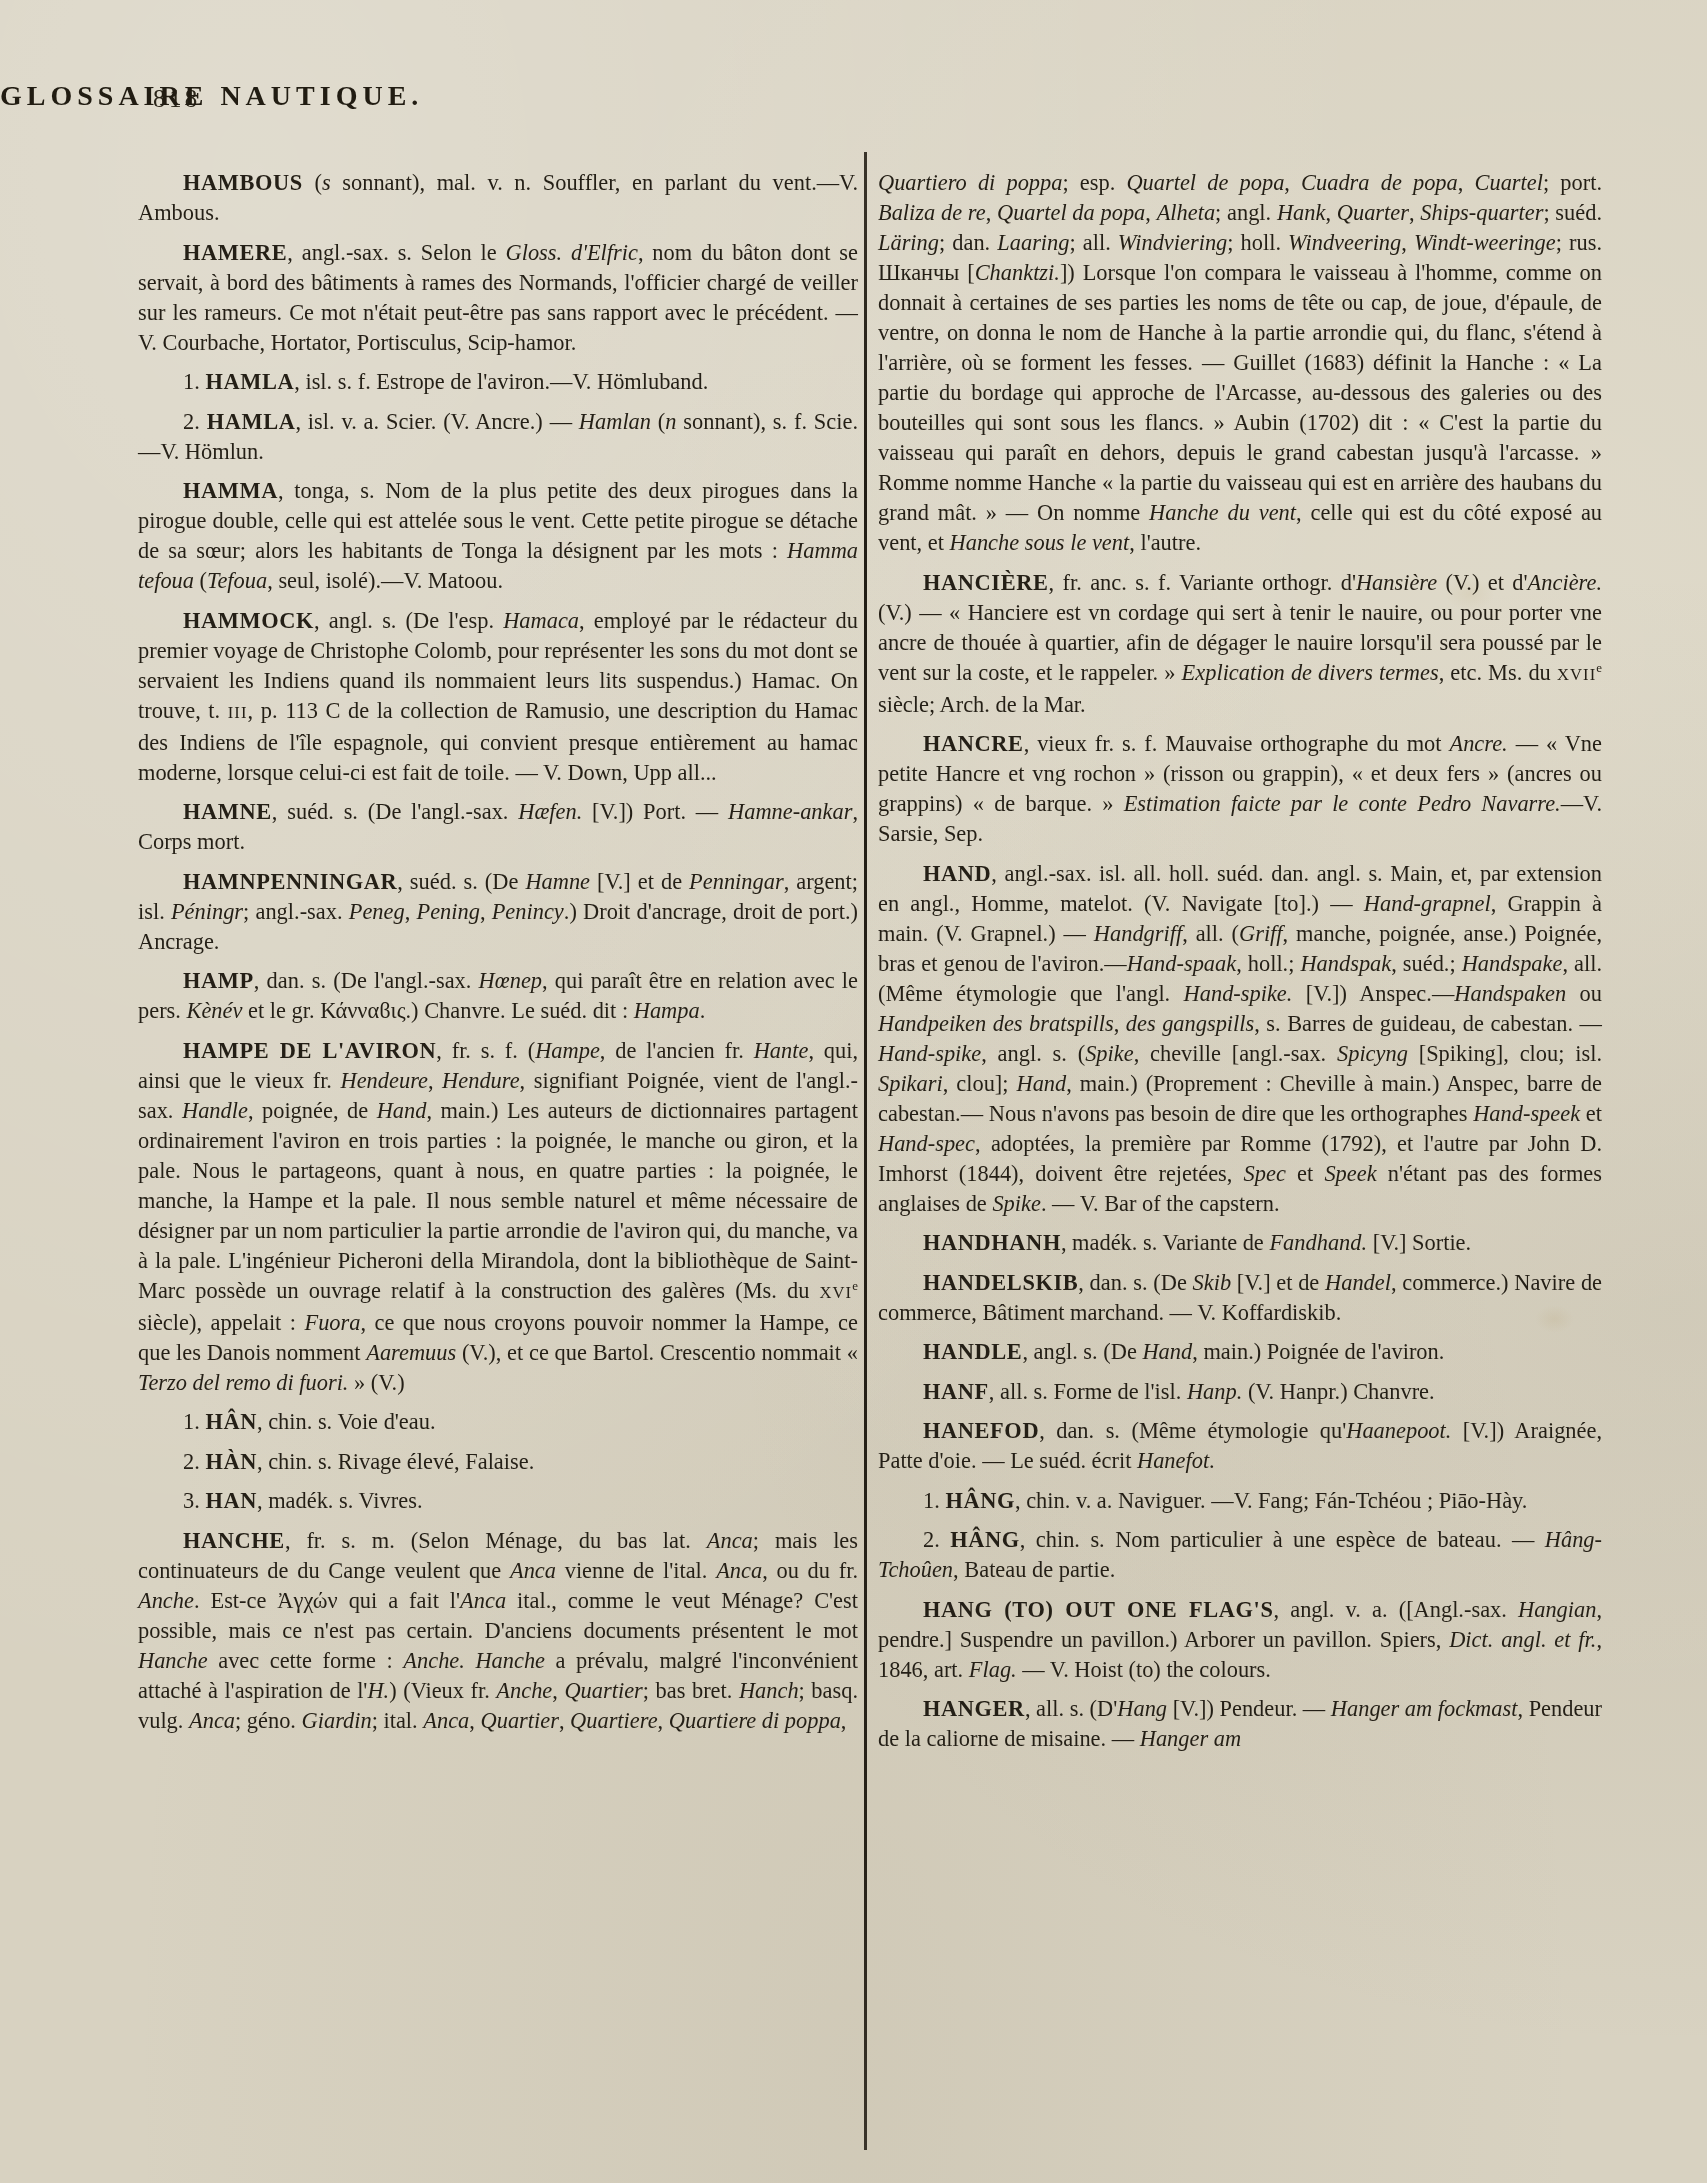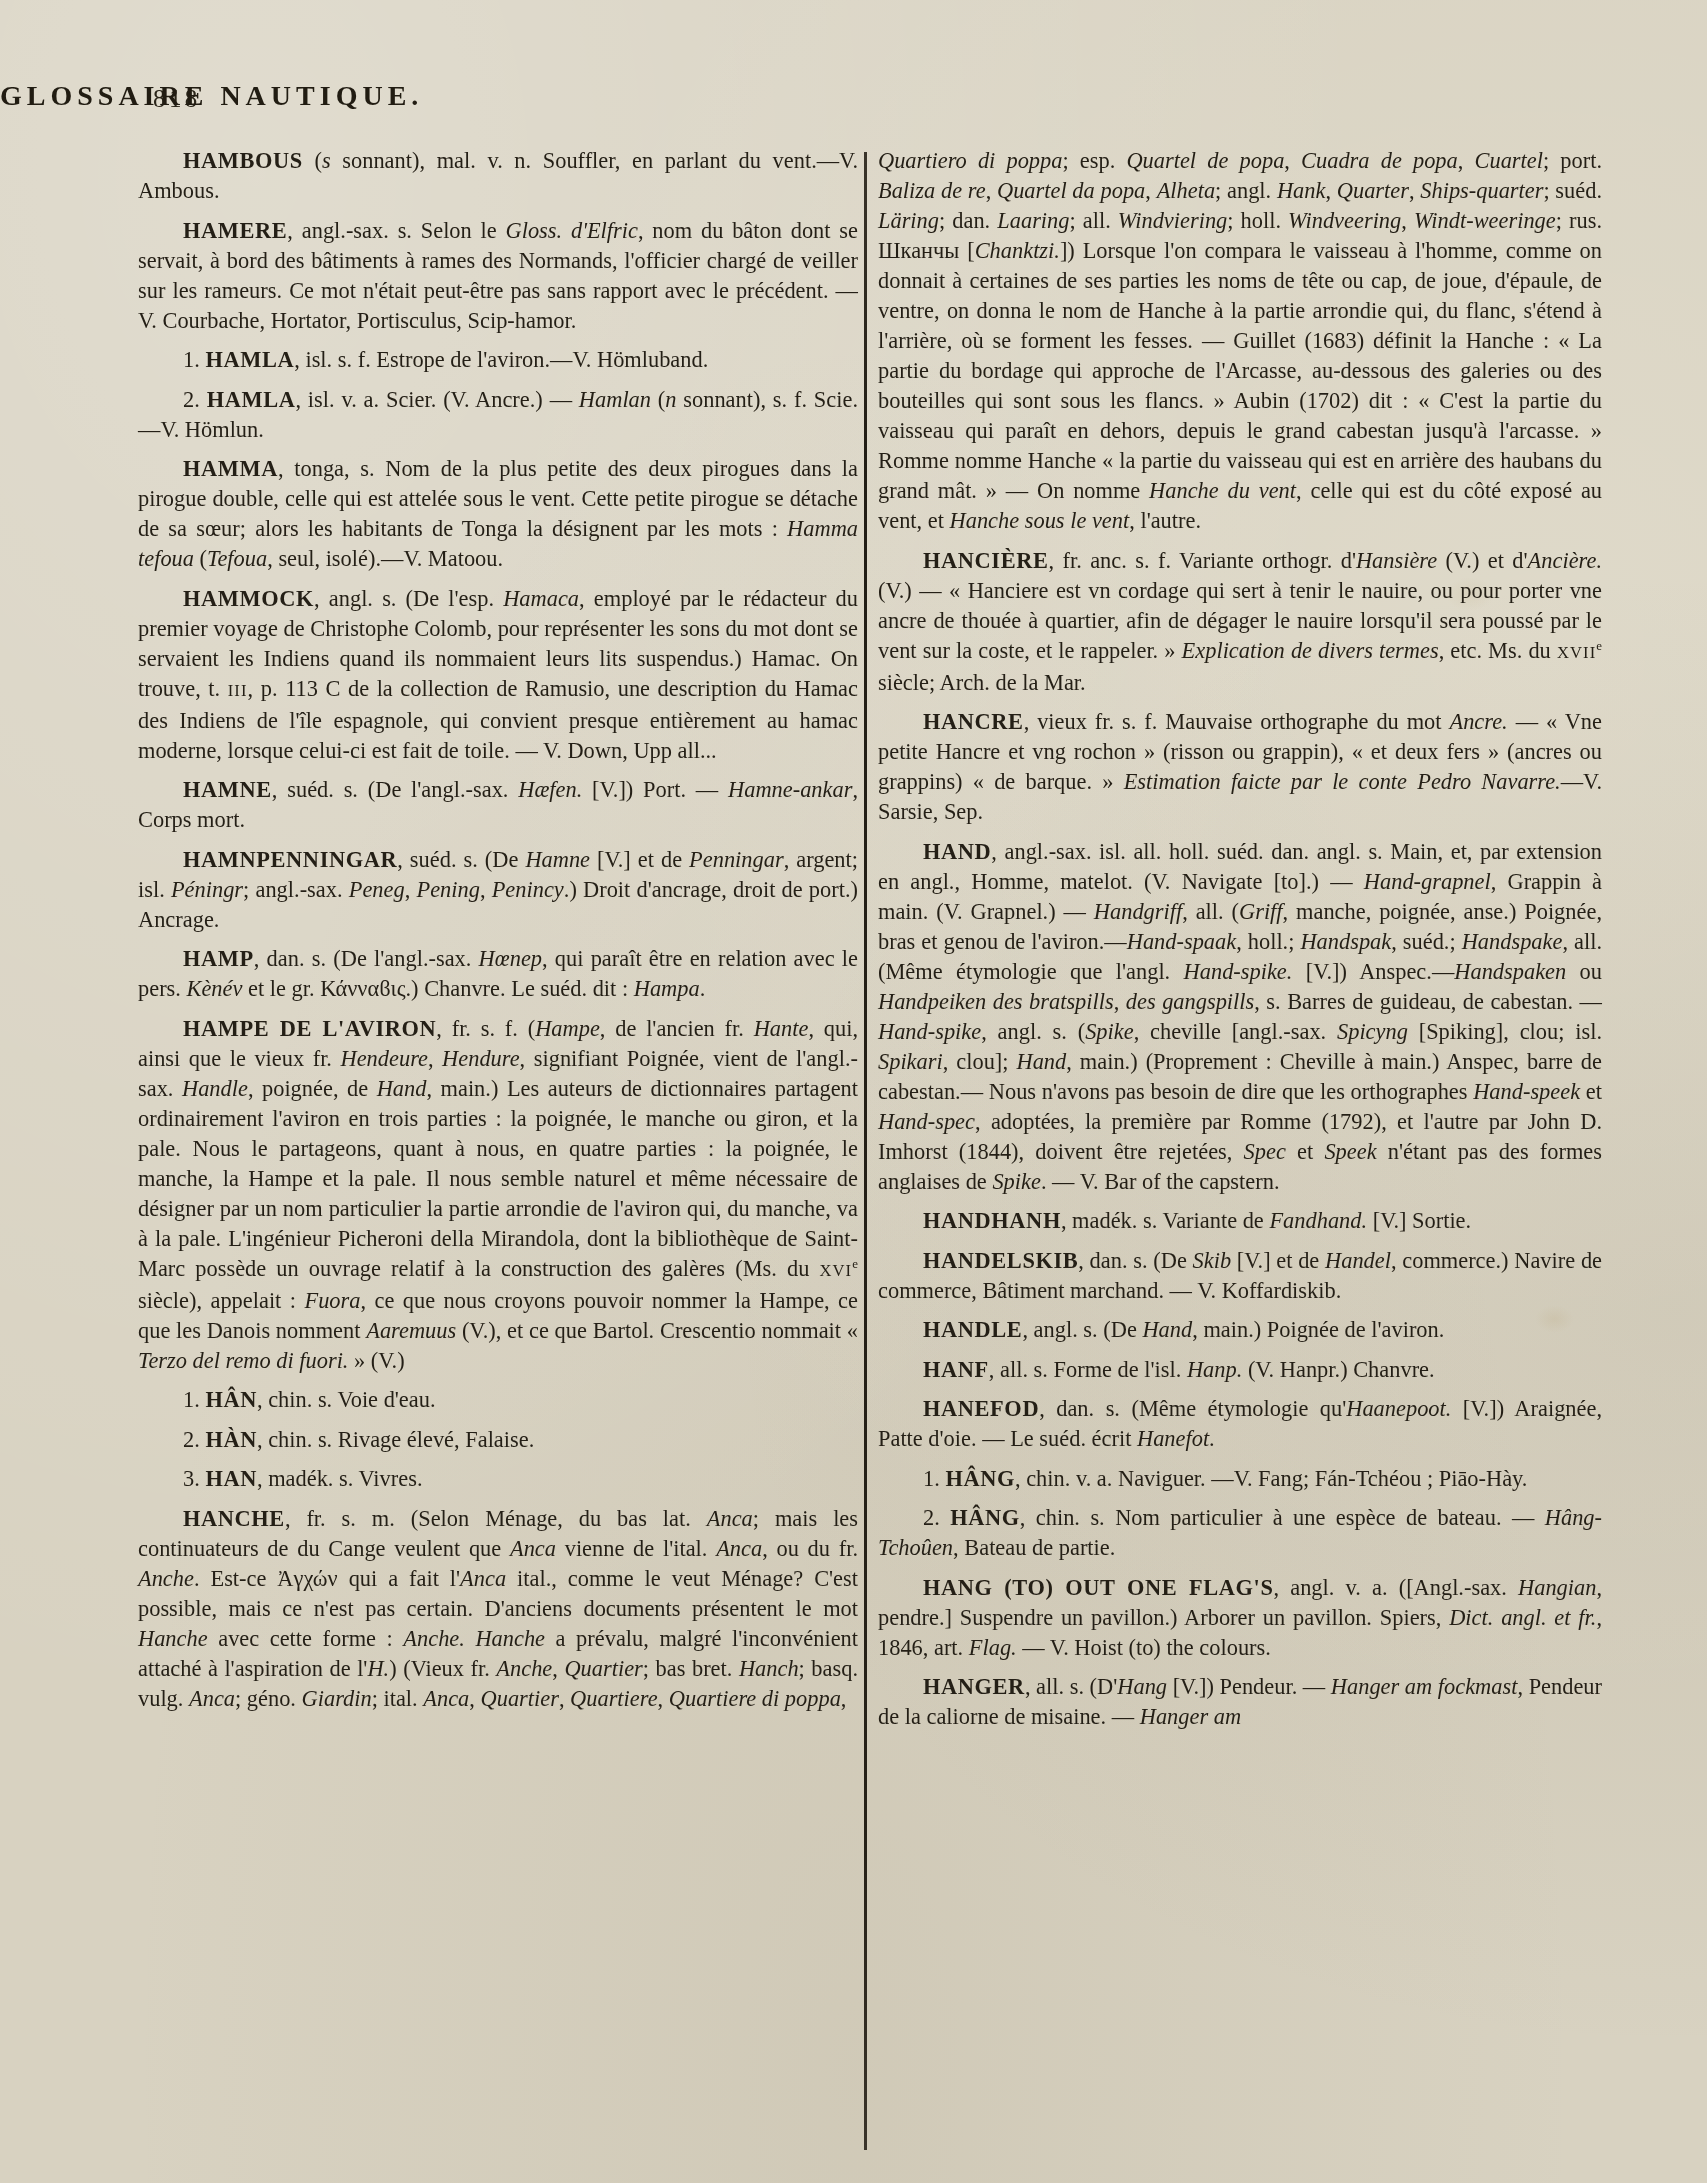--- a/index.html
+++ b/index.html
@@ -31,7 +31,7 @@
     background:linear-gradient(#3a342a,#211d15 15%,#262118 85%,#3a342a);
   }
   .col{
-    position:absolute;top:146px;
+    position:absolute;top:168px;
     text-align:justify;
     font-size:22.4px;line-height:30px;
     color:#241f16;

